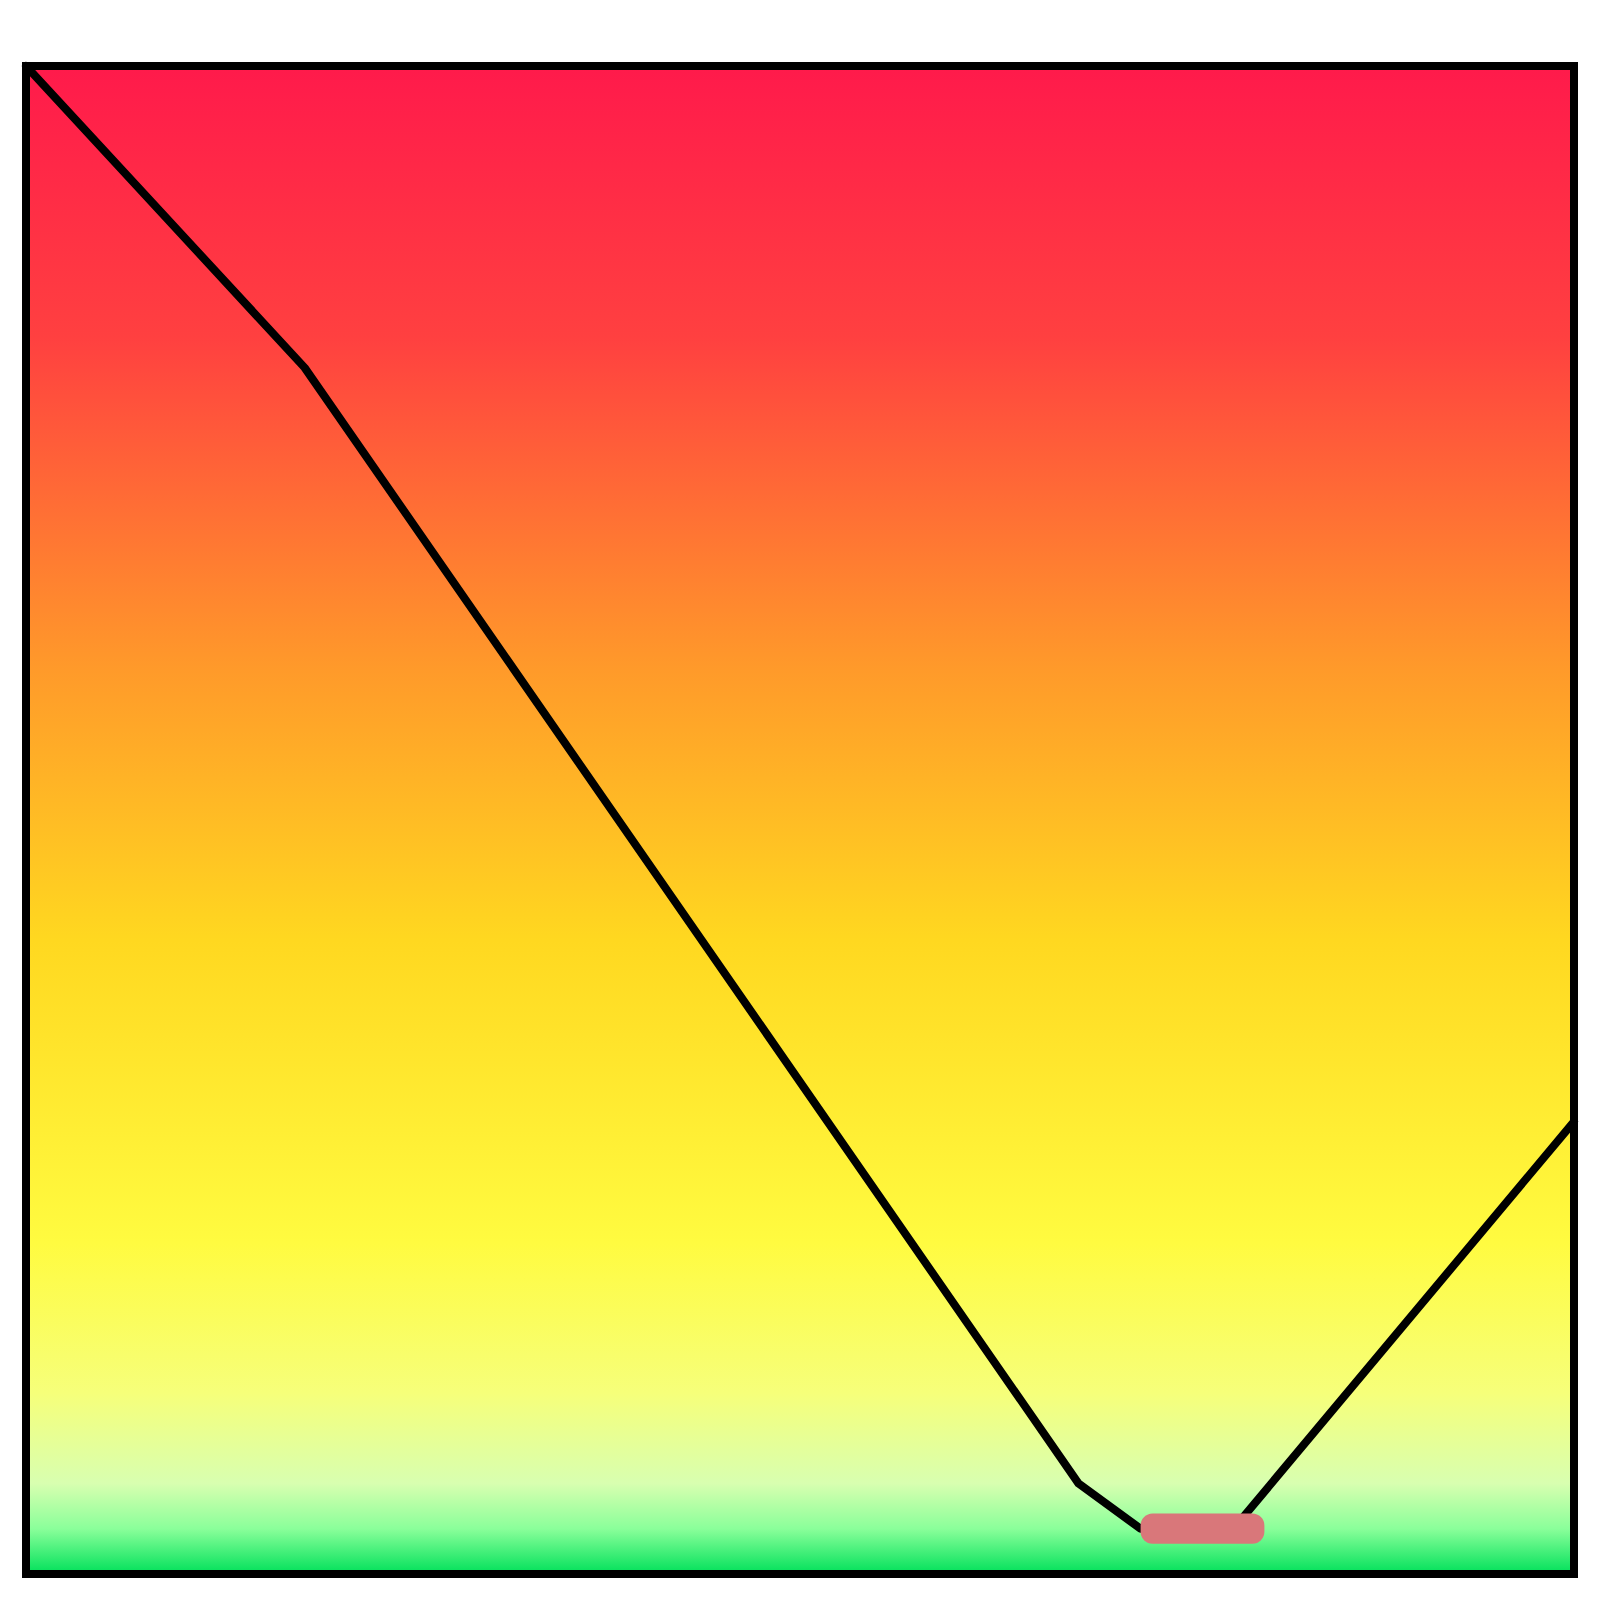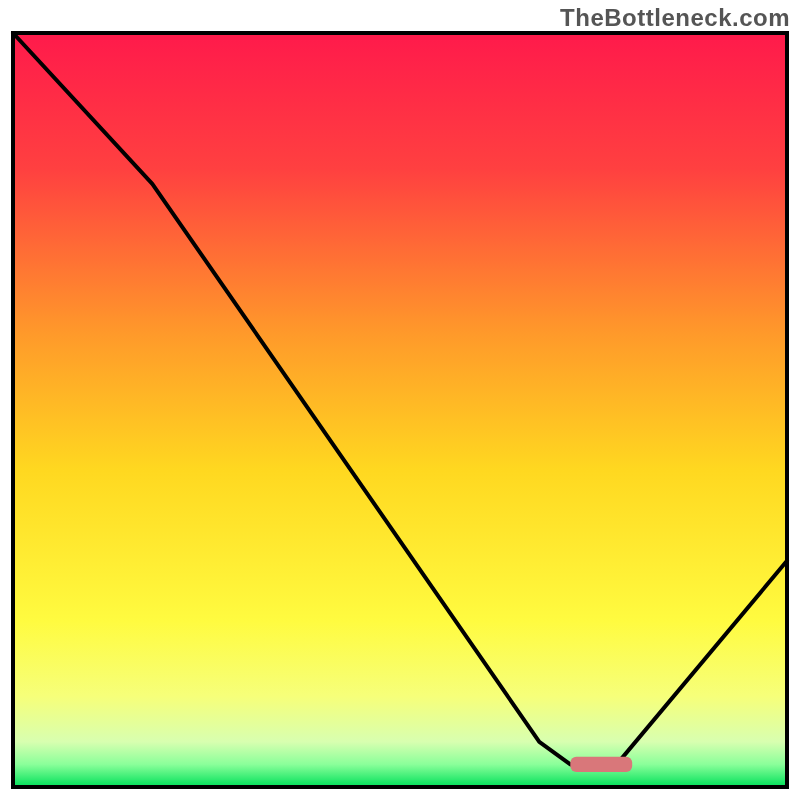--- a/index.html
+++ b/index.html
@@ -36,7 +36,6 @@
 <body>
 
 <div class="frame">
-  <div class="watermark">TheBottleneck.com</div>
 
   <svg viewBox="0 0 780 760" preserveAspectRatio="none">
     <defs>

